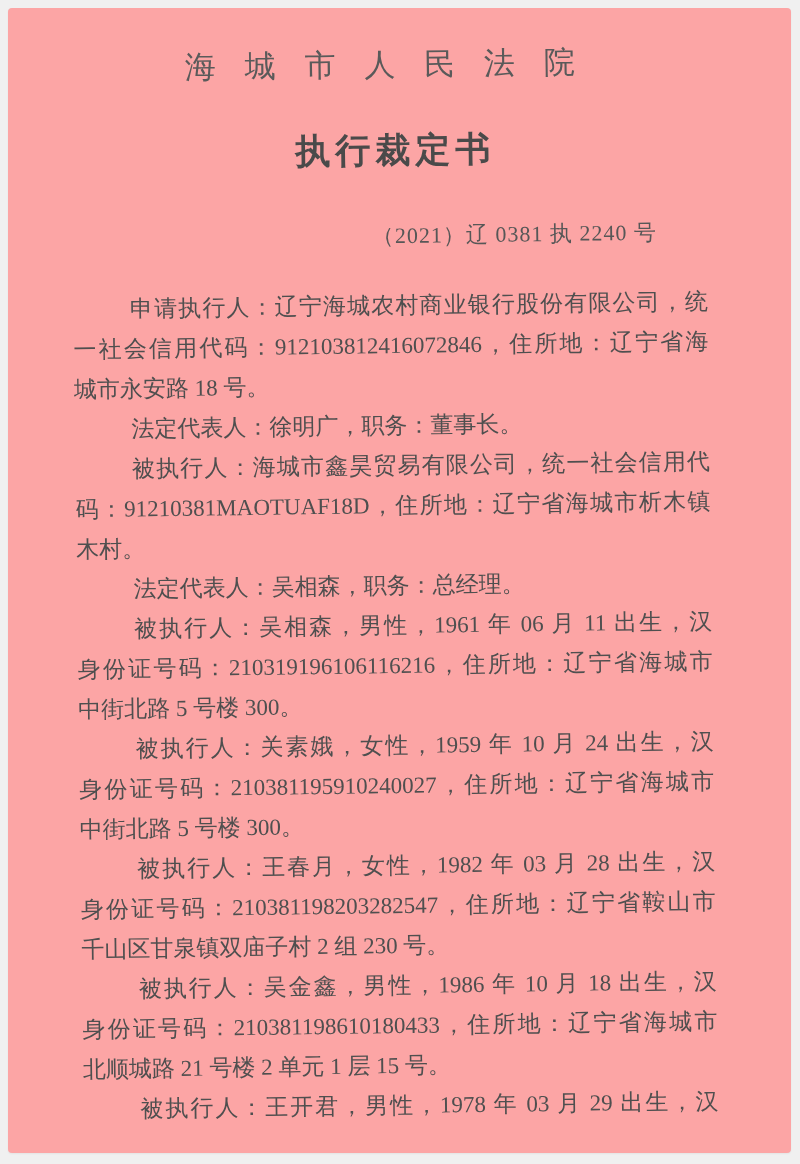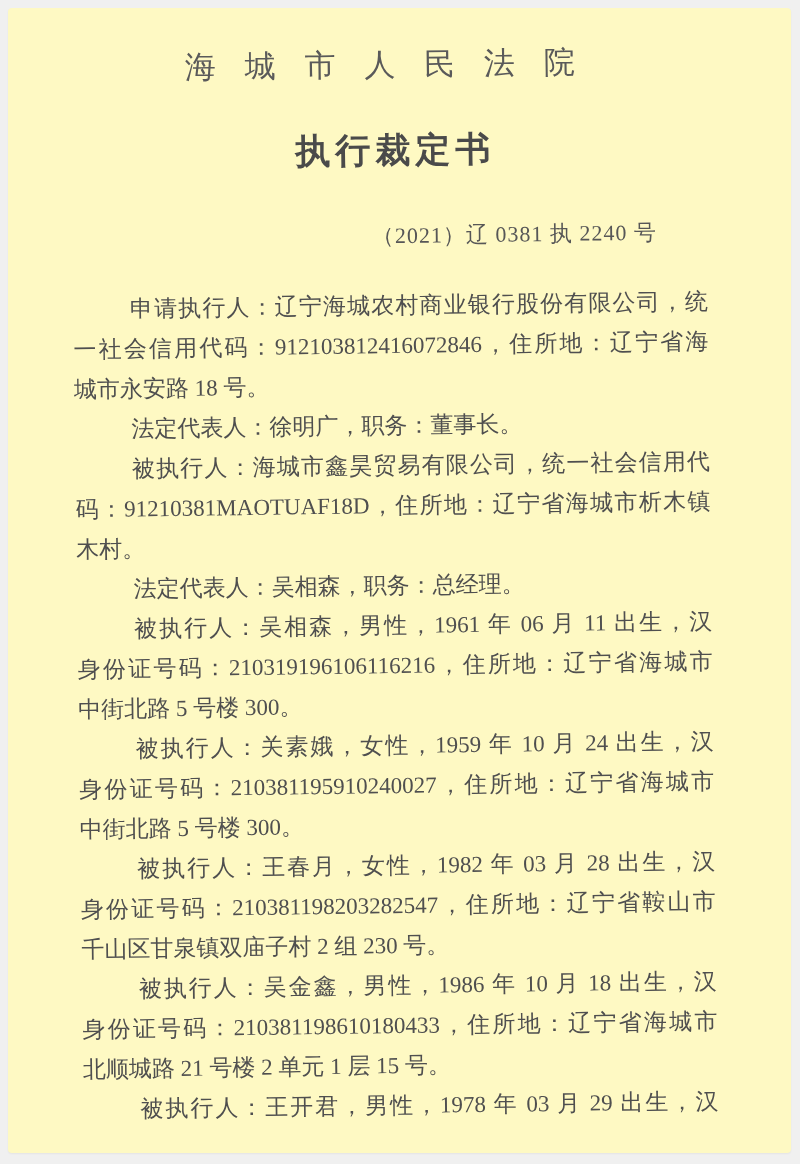--- a/index.html
+++ b/index.html
@@ -20,7 +20,7 @@
     top: 8px;
     width: 783px;
     height: 1145px;
-    background: #fef9c3;
+    background: #fca5a5;
     border-radius: 4px;
     box-shadow: 0 1px 2px rgba(0,0,0,0.05);
     overflow: hidden;

